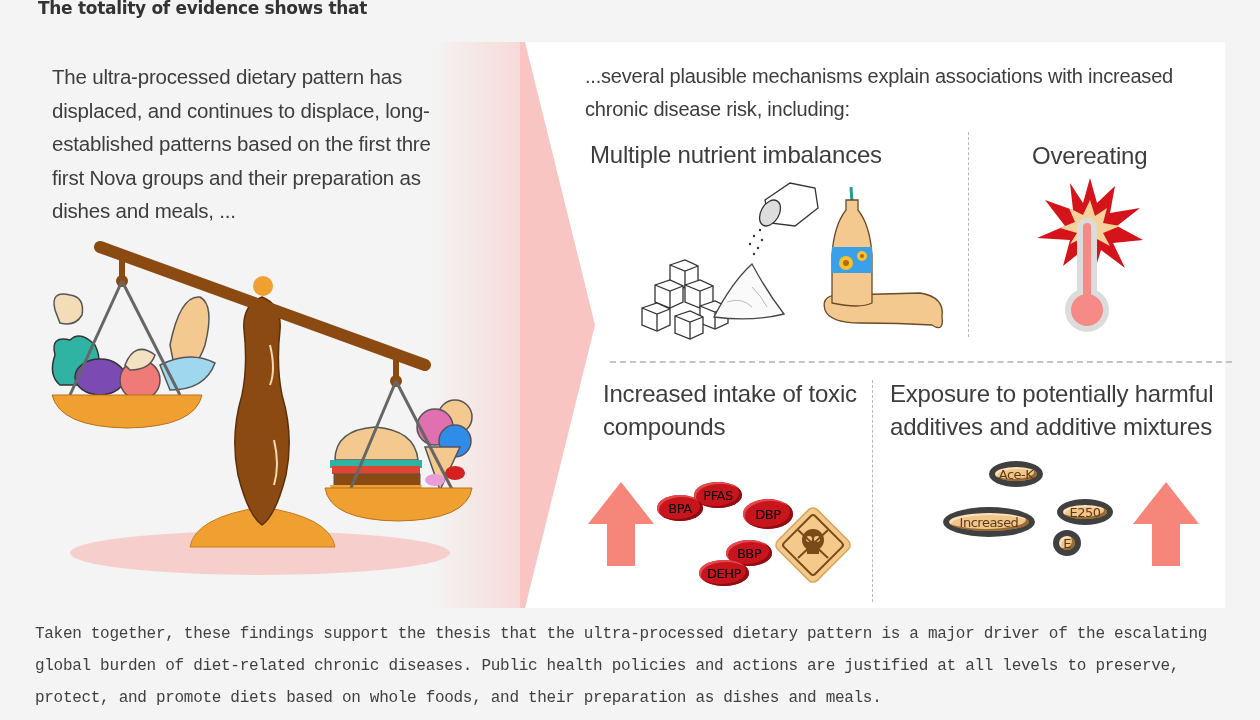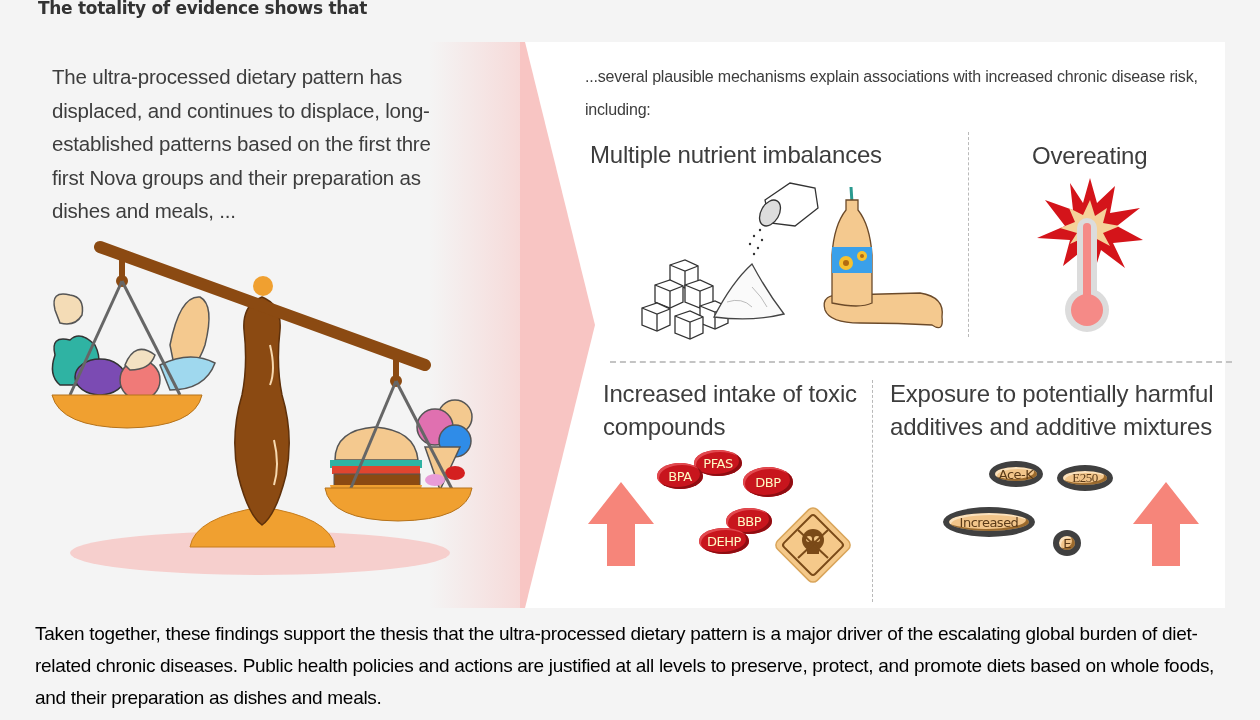--- a/index.html
+++ b/index.html
@@ -29,7 +29,7 @@
 
   .intro {
     position: absolute; left: 585px; top: 60px; width: 640px;
-    font-size: 16px; line-height: 33px; color: #3d3d3d; letter-spacing: -0.2px;
+    font-size: 20px; line-height: 33px; color: #3d3d3d; letter-spacing: -0.2px;
   }
 
   .quad-title { position: absolute; font-size: 24px; line-height: 33px; color: #3d3d3d; letter-spacing: -0.2px; }

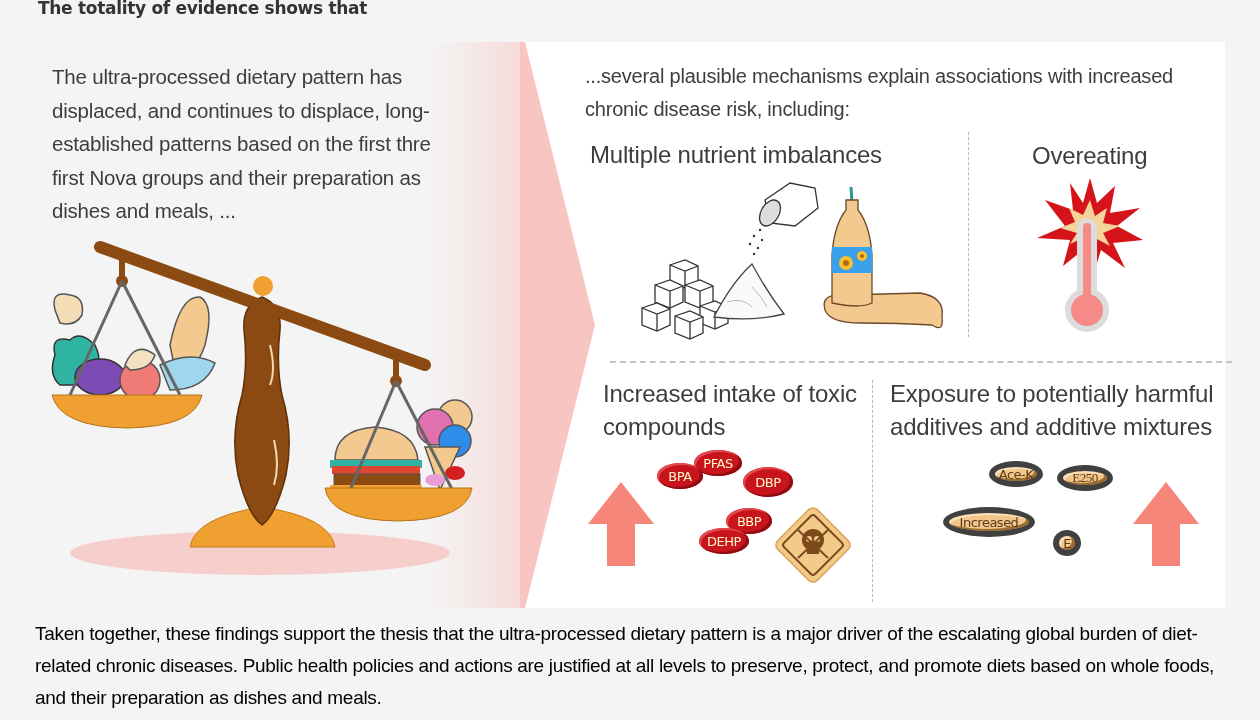--- a/index.html
+++ b/index.html
@@ -47,7 +47,7 @@
     display: flex; align-items: center; justify-content: center;
     font-family: "DejaVu Sans", sans-serif; font-size: 13px; letter-spacing: -0.5px;
   }
-  .pill.red { background: #c8151d; color: #fef9c3; box-shadow: inset -3px -2px 0 #8f0d12, inset 2px 2px 0 #e2494f; }
+  .pill.red { background: #c8151d; color: #000000; box-shadow: inset -3px -2px 0 #8f0d12, inset 2px 2px 0 #e2494f; margin-top: 32px; }
   .pill.tan { background: #f2c58a; color: #5a3a18; box-shadow: inset -3px -2px 0 #9b6a2d, inset 2px 2px 0 #fbe2bd; border: 6px solid #404040; }
 
   .footer {

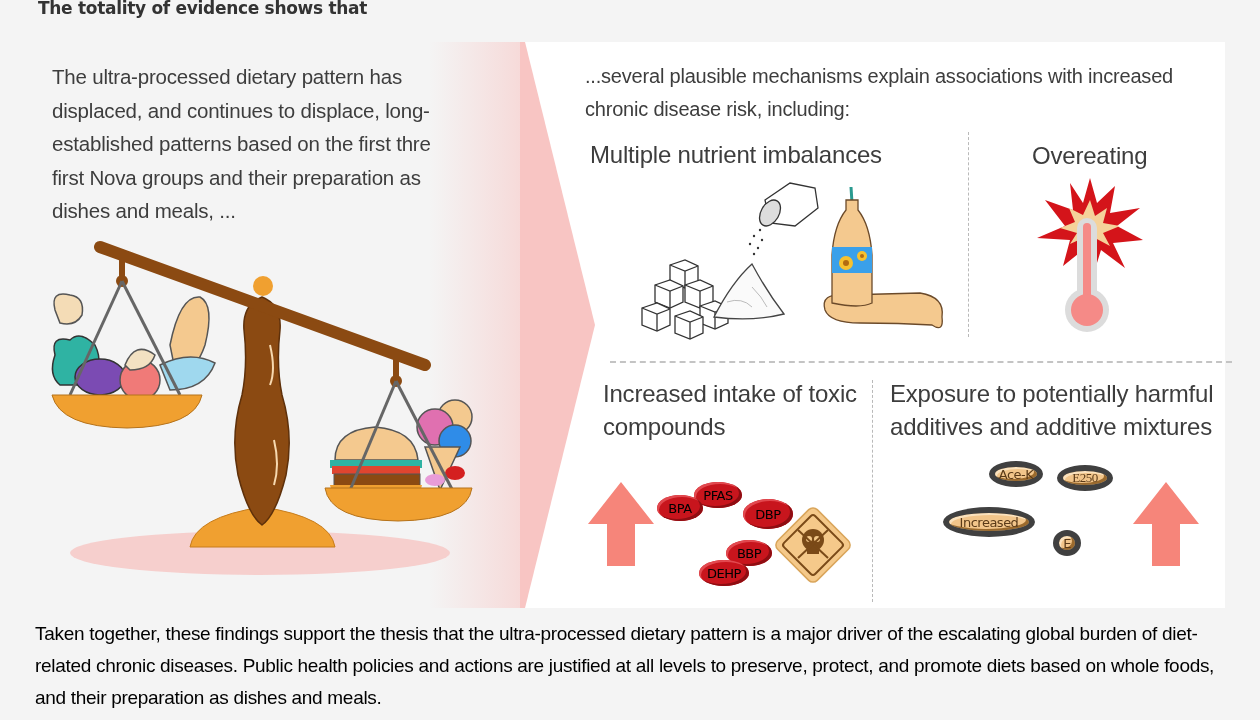--- a/index.html
+++ b/index.html
@@ -215,7 +215,7 @@
 </svg>
 
 <div class="pill tan" style="left:989px;top:461px;width:54px;height:26px;">Ace-K</div>
-<div class="pill tan" style="left:1057px;top:465px;width:56px;height:26px;font-family:Liberation Serif, serif;">E250</div>
+<div class="pill tan" style="left:1057px;top:499px;width:56px;height:26px;">E250</div>
 <div class="pill tan" style="left:943px;top:507px;width:92px;height:30px;">Increased</div>
 <div class="pill tan" style="left:1053px;top:530px;width:28px;height:26px;">E</div>
 

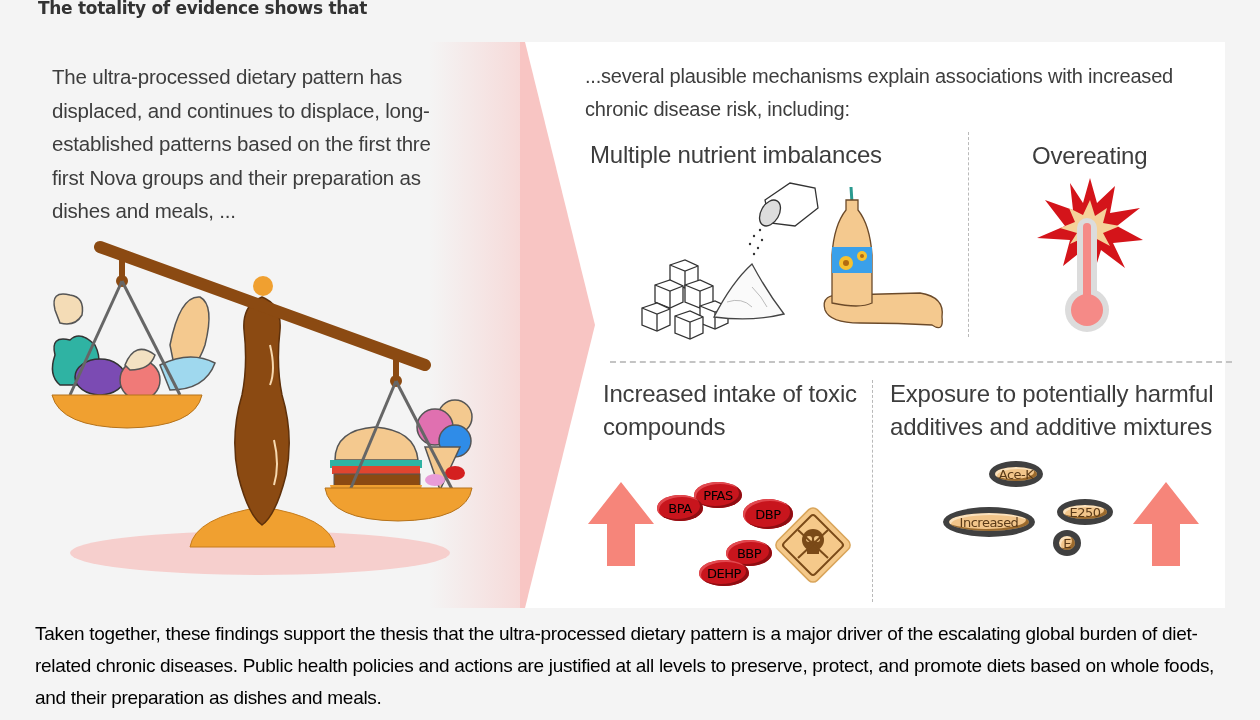--- a/index.html
+++ b/index.html
@@ -52,7 +52,7 @@
 
   .footer {
     position: absolute; left: 35px; top: 618px; width: 1200px;
-    font-size: 19px; line-height: 32px; color: #000000; letter-spacing: -0.3px;
+    font-size: 16px; line-height: 32px; color: #404040; letter-spacing: -0.3px; font-family: Liberation Mono, monospace;
   }
 
   svg { position: absolute; overflow: visible; }

